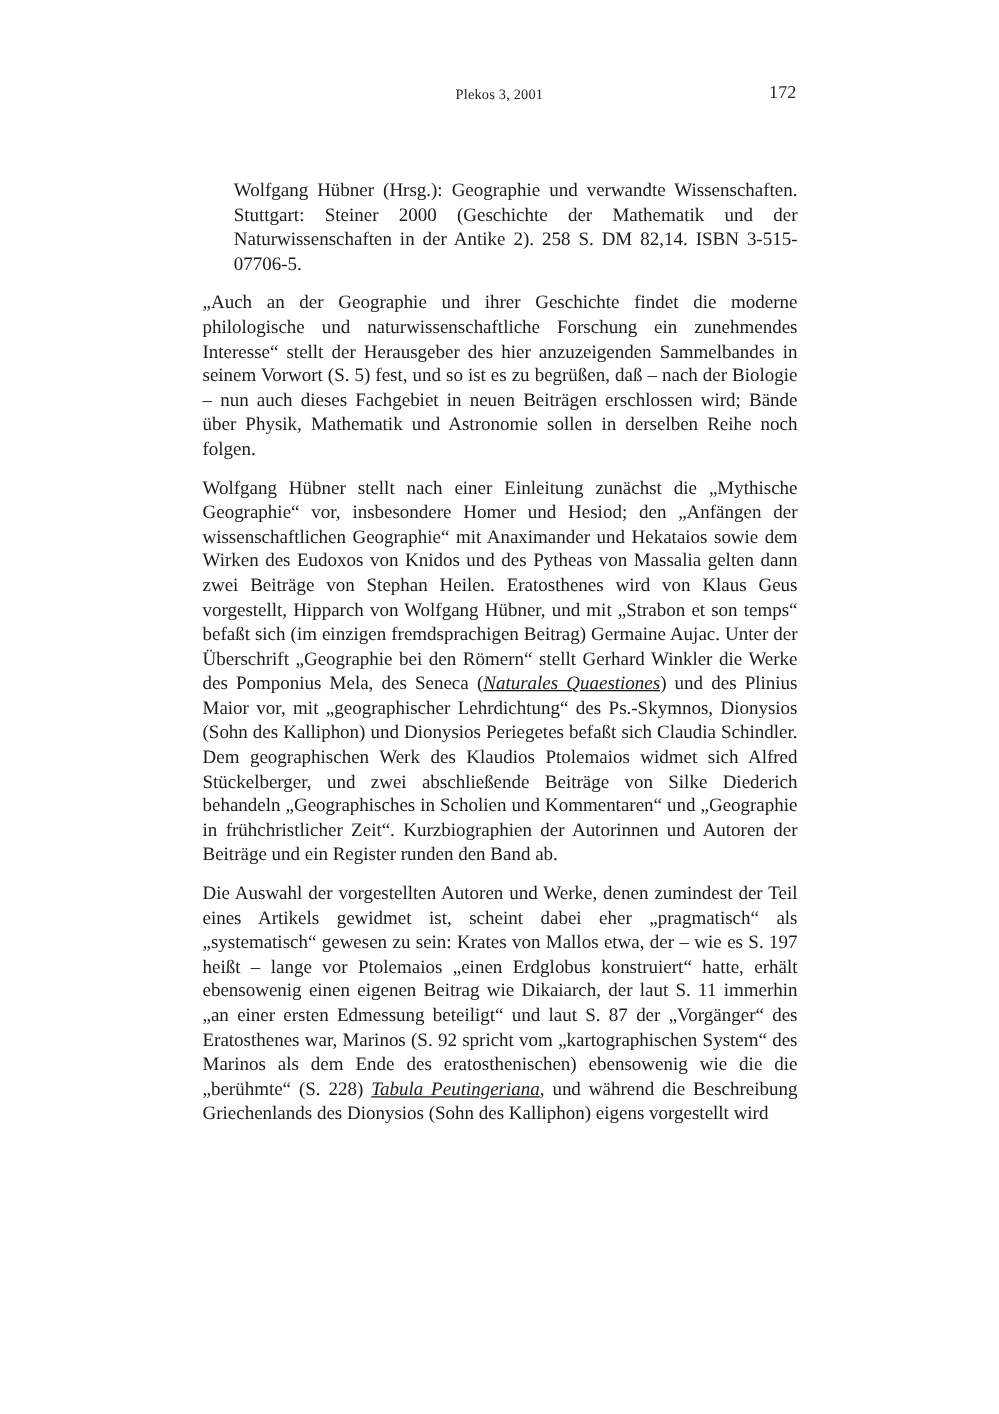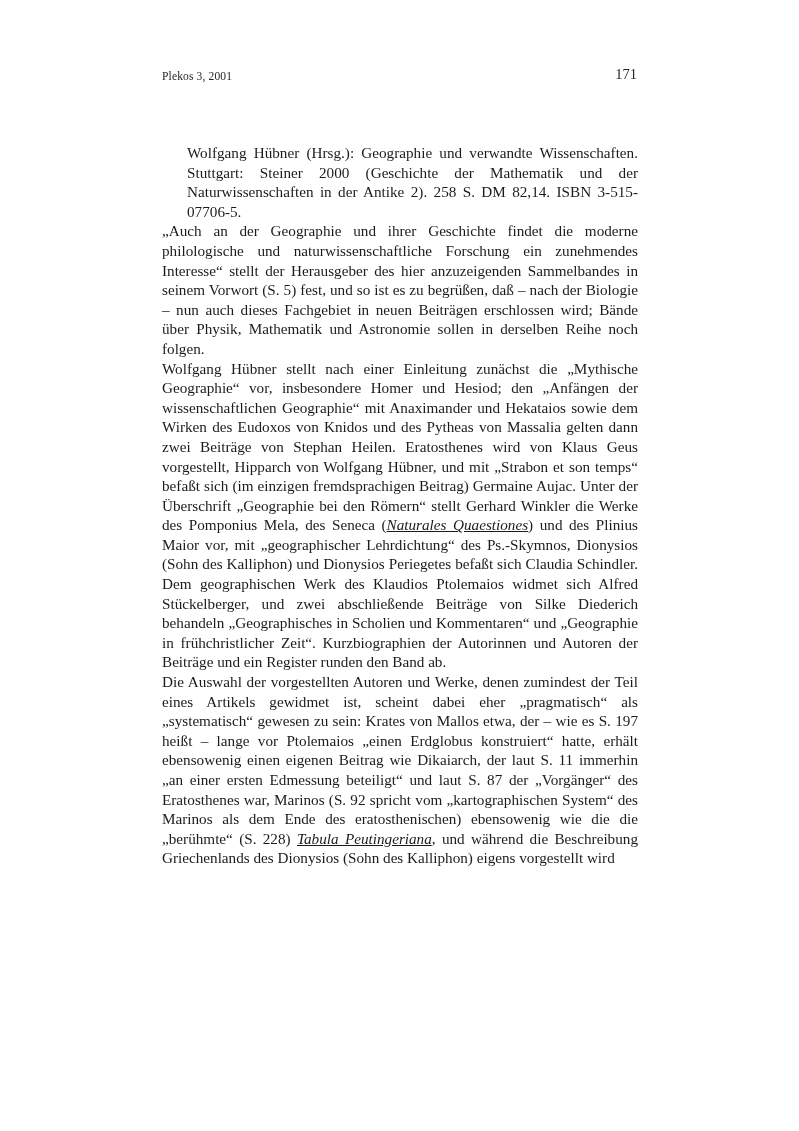--- a/index.html
+++ b/index.html
@@ -37,7 +37,7 @@
     left: 0;
     top: 4px;
     width: 475px;
-    text-align: left;
+    text-align: center;
     font-size: 11.5px;
     letter-spacing: 0.15px;
     color: #26262a;

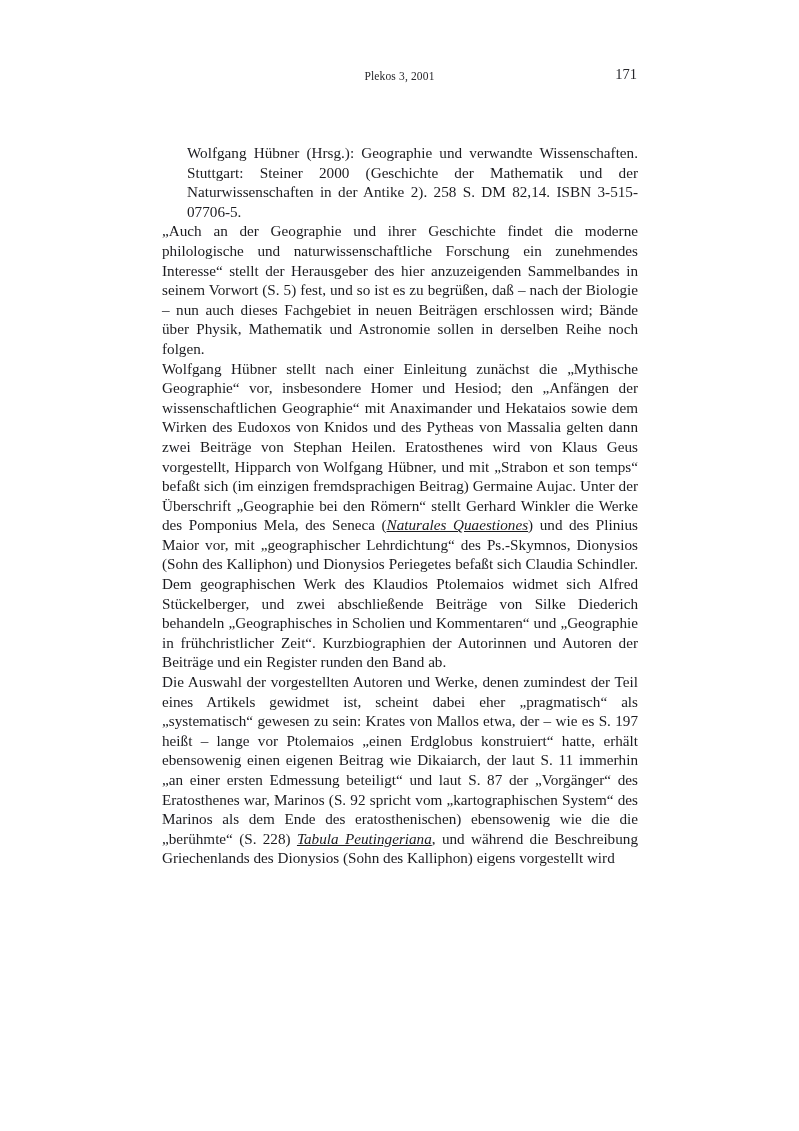--- a/index.html
+++ b/index.html
@@ -92,7 +92,7 @@
 
   <div class="header-band">
     <div class="running-head">Plekos 3, 2001</div>
-    <div class="folio">171</div>
+    <div class="folio">172</div>
   </div>
 
   <div class="column">

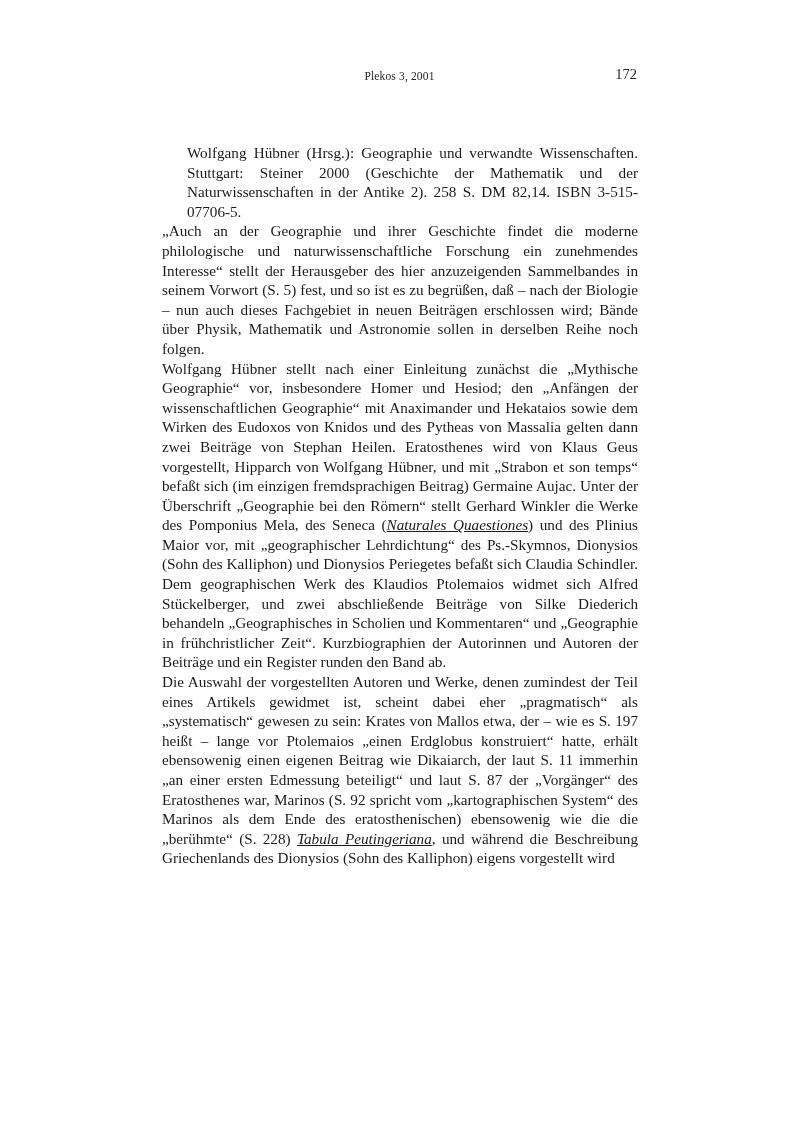--- a/index.html
+++ b/index.html
@@ -68,6 +68,7 @@
   }
 
   .block + .block {
+    margin-top: 11px;
   }
 
   .title-block {

